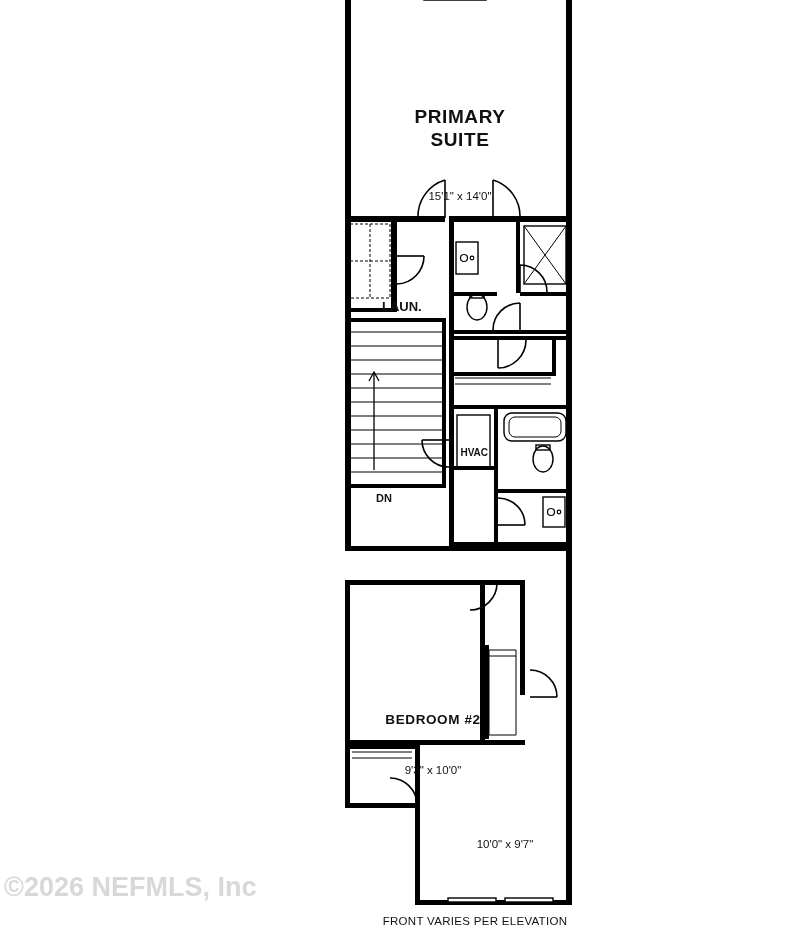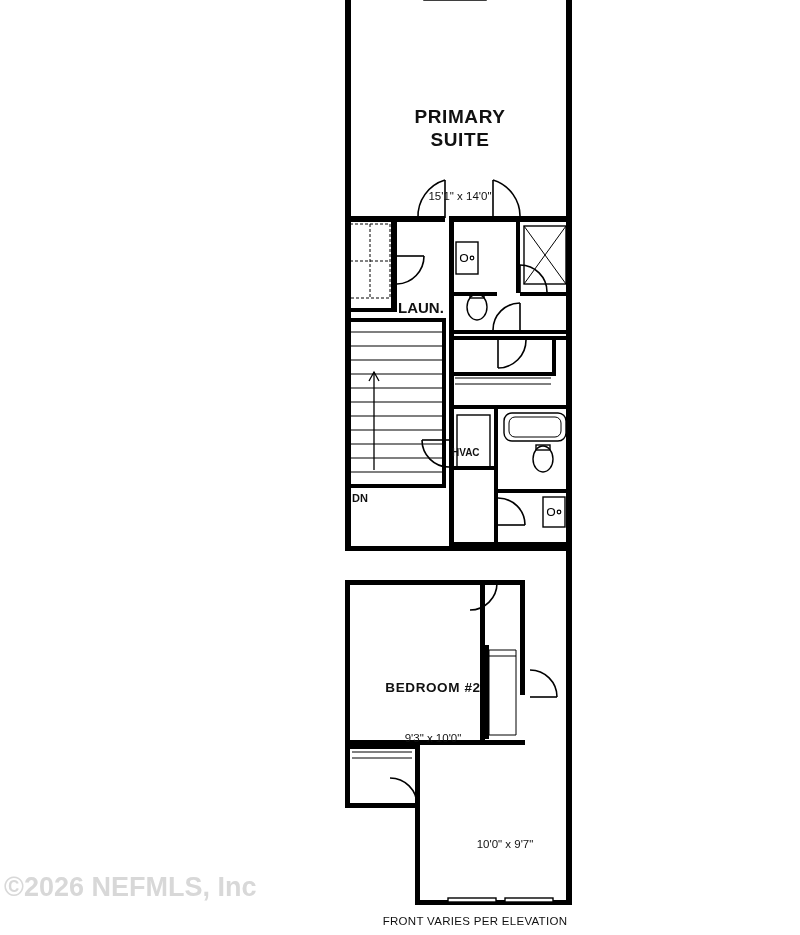--- a/index.html
+++ b/index.html
@@ -55,10 +55,9 @@
     left: 382px;
     top: 299px;
     width: 70px;
-    font-size: 15px;
+    font-size: 13px;
     font-weight: bold;
     text-align: left;
-    margin-left: 16px;
   }
 
   .lbl-dn {

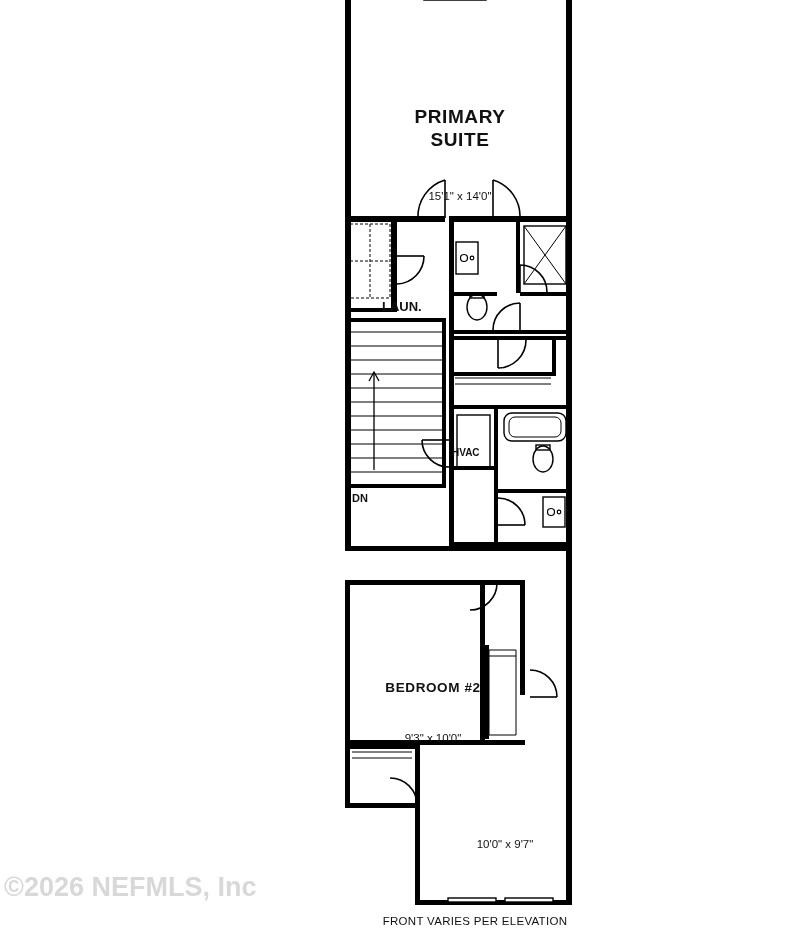--- a/index.html
+++ b/index.html
@@ -75,7 +75,7 @@
     width: 36px;
     font-size: 10px;
     font-weight: bold;
-    text-align: left;
+    text-align: right;
     transform: none;
   }
 

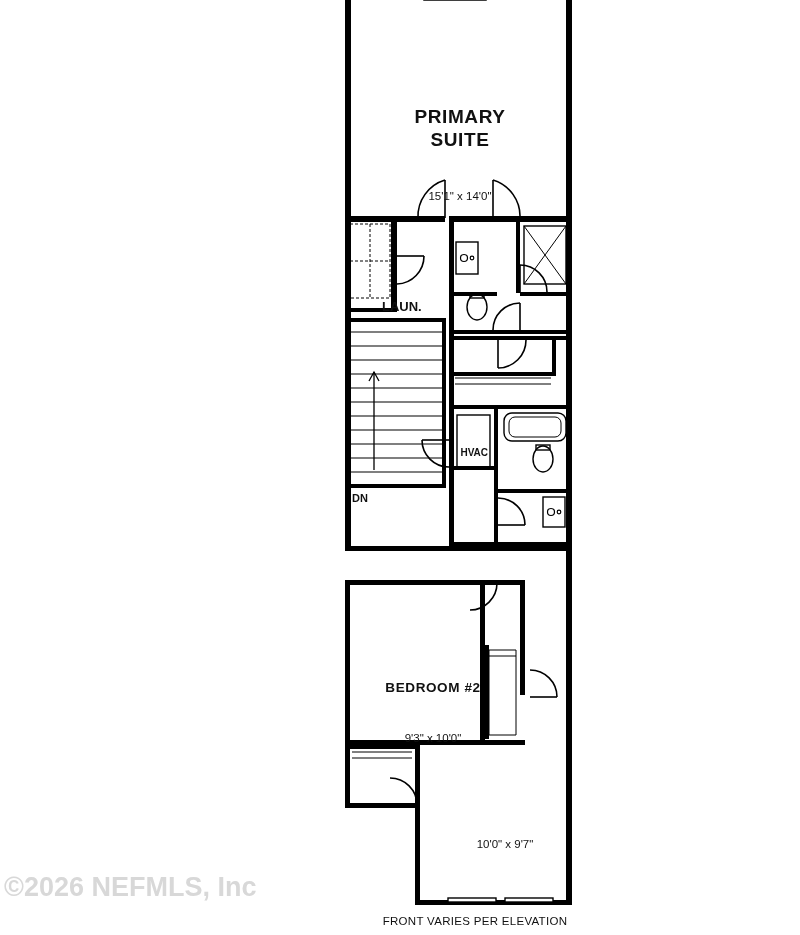--- a/index.html
+++ b/index.html
@@ -66,7 +66,7 @@
     width: 40px;
     font-size: 11px;
     font-weight: bold;
-    text-align: left;
+    text-align: right;
   }
 
   .lbl-hvac {

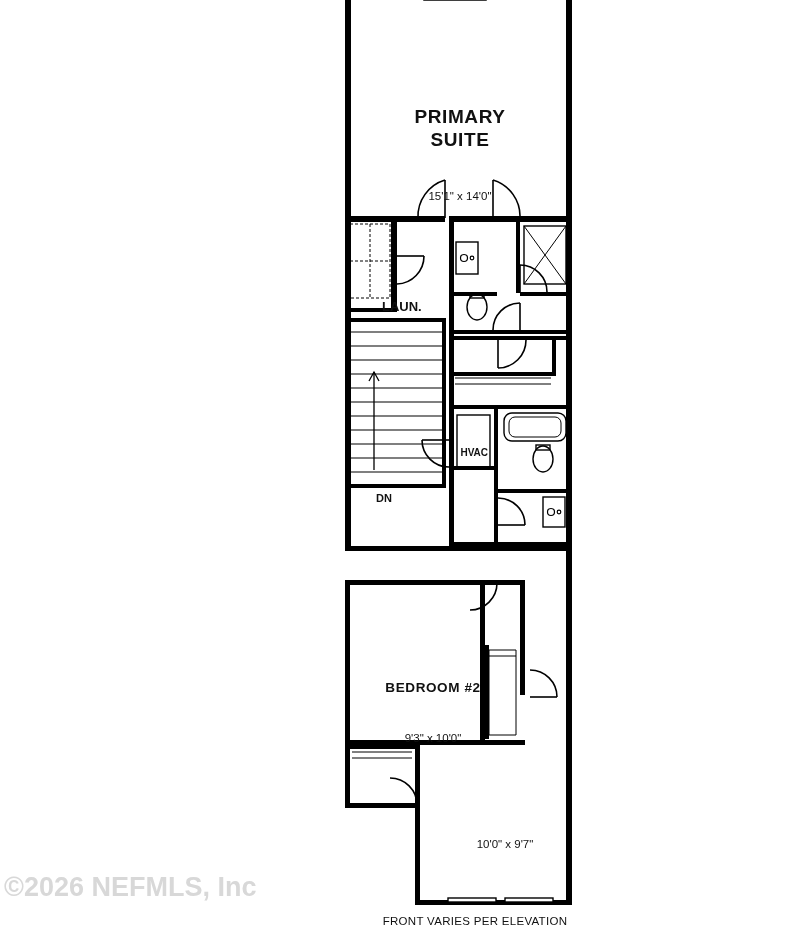--- a/index.html
+++ b/index.html
@@ -81,7 +81,7 @@
 
   .lbl-bed2 {
     left: 338px;
-    top: 648px;
+    top: 680px;
     width: 190px;
     font-size: 13.5px;
   }

